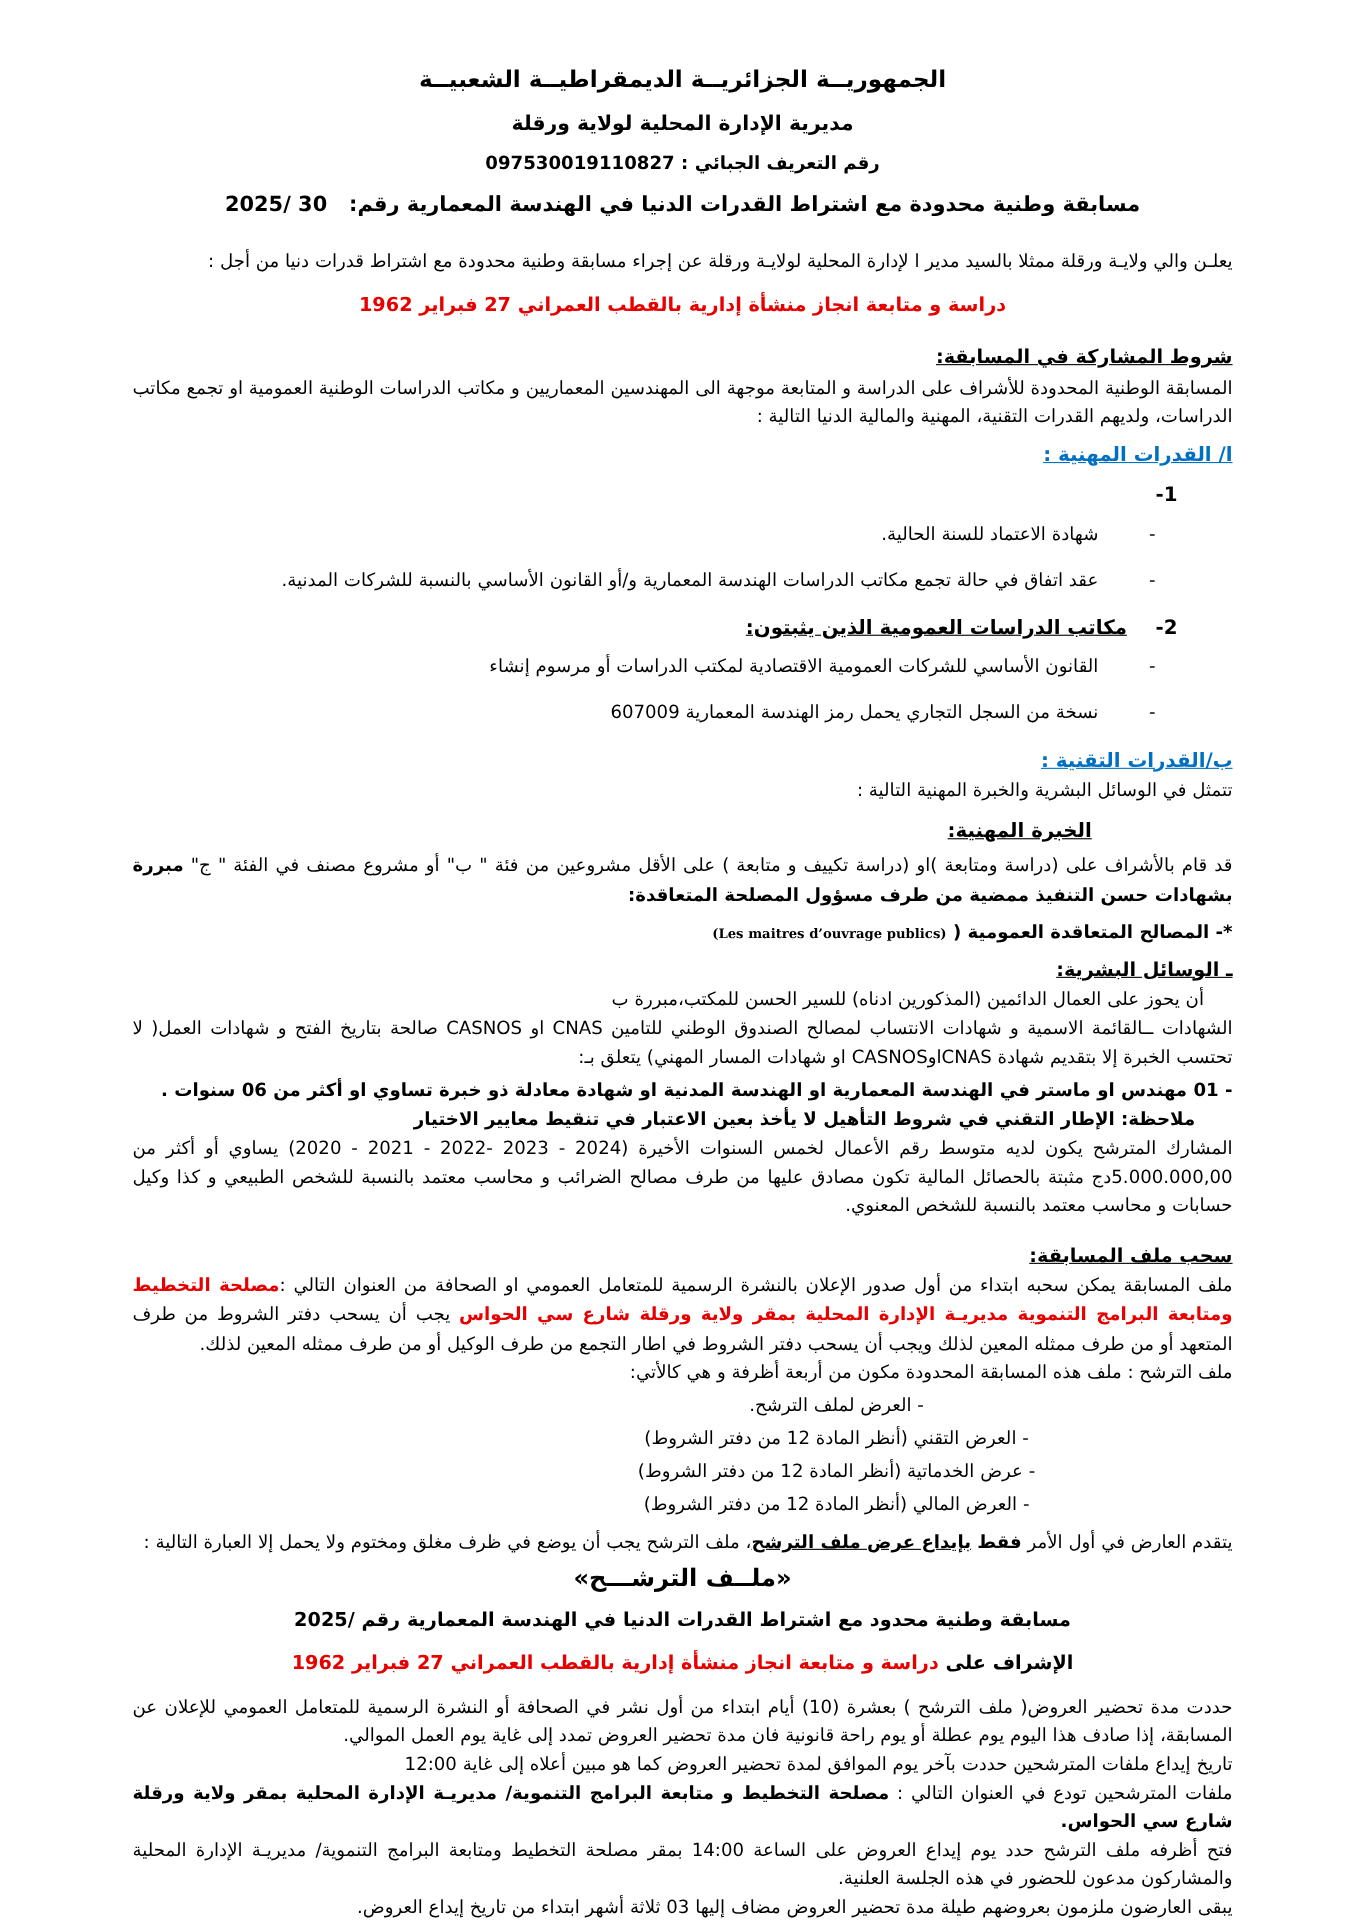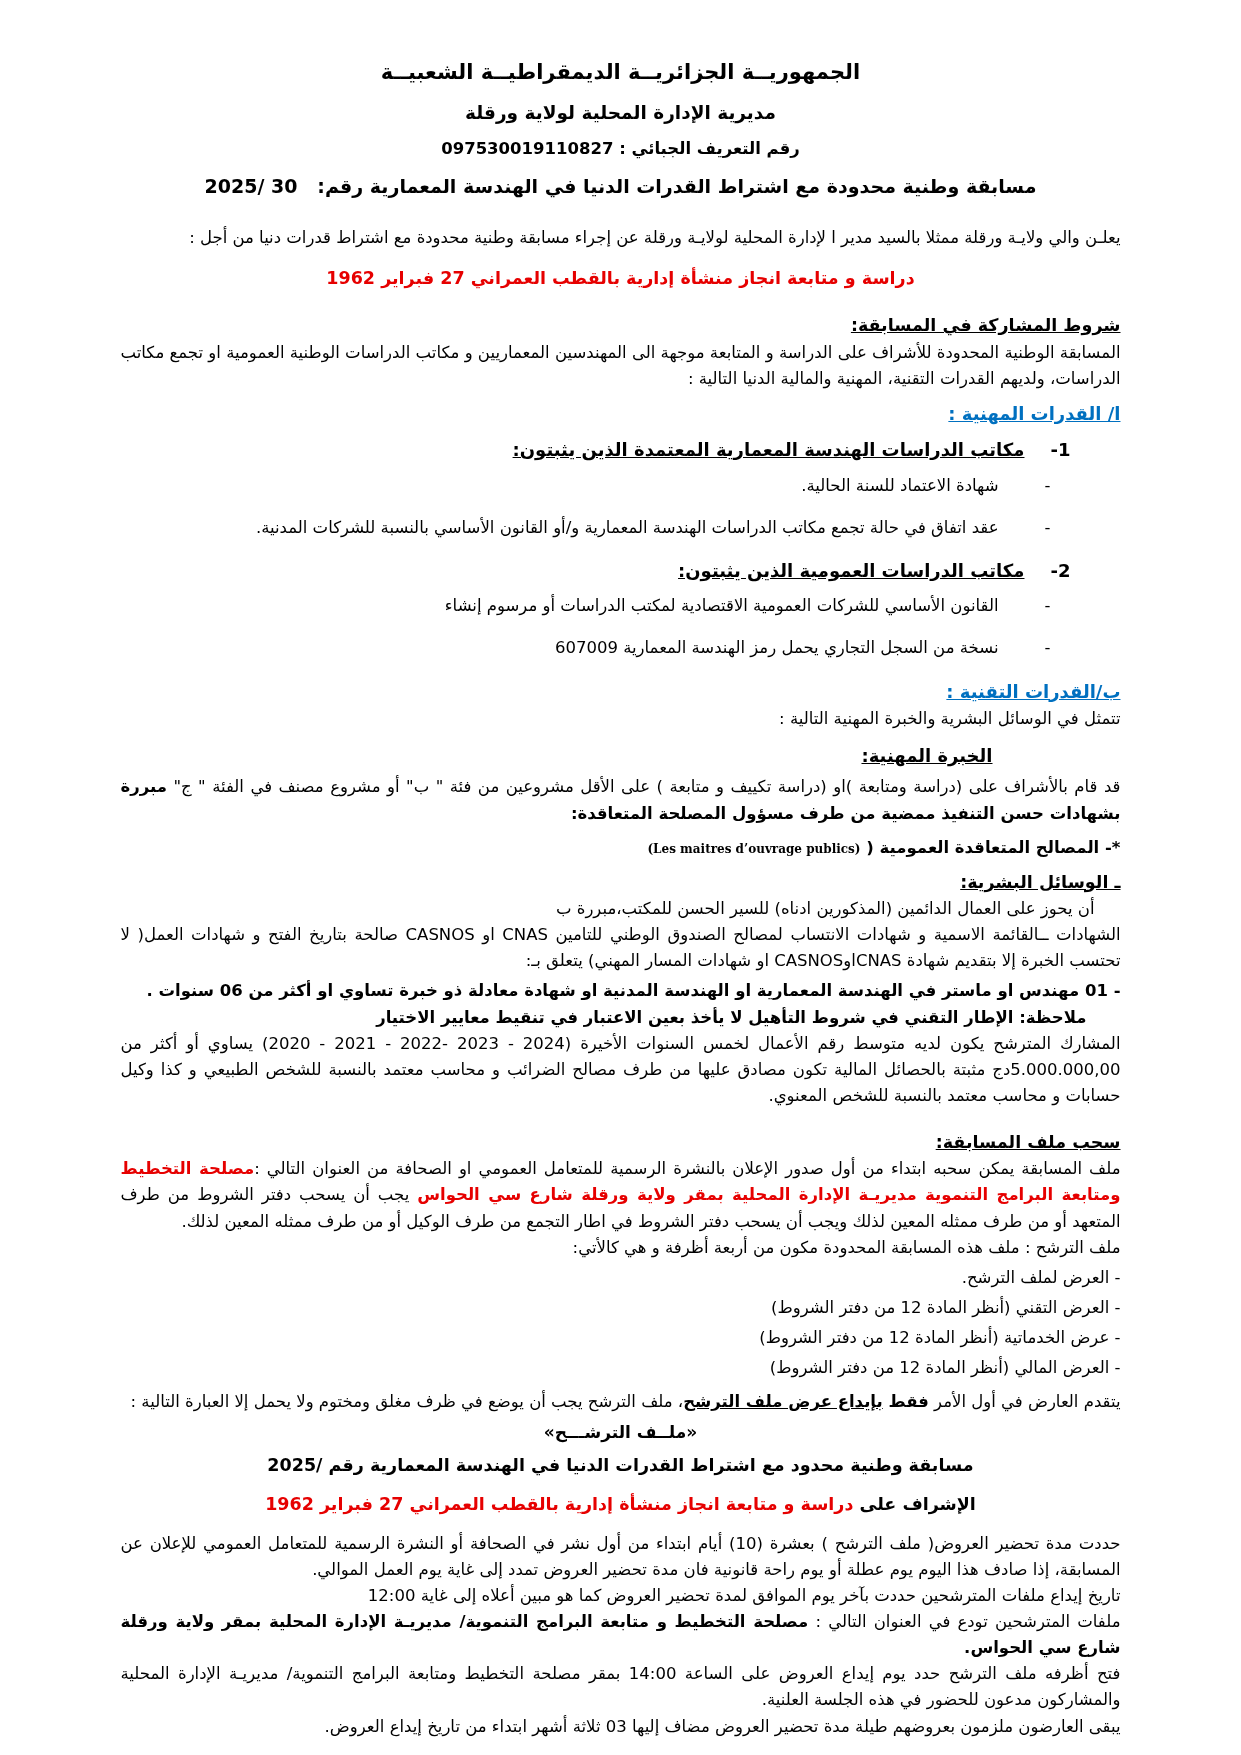--- a/index.html
+++ b/index.html
@@ -76,7 +76,6 @@
 
   <div class="num-h">
     <span class="nh-n">1-</span>
-    <span class="nh-t">مكاتب الدراسات الهندسة المعمارية المعتمدة الذين يثبتون:</span>
   </div>
   <div class="dash-item">
       <span class="dash">-</span>

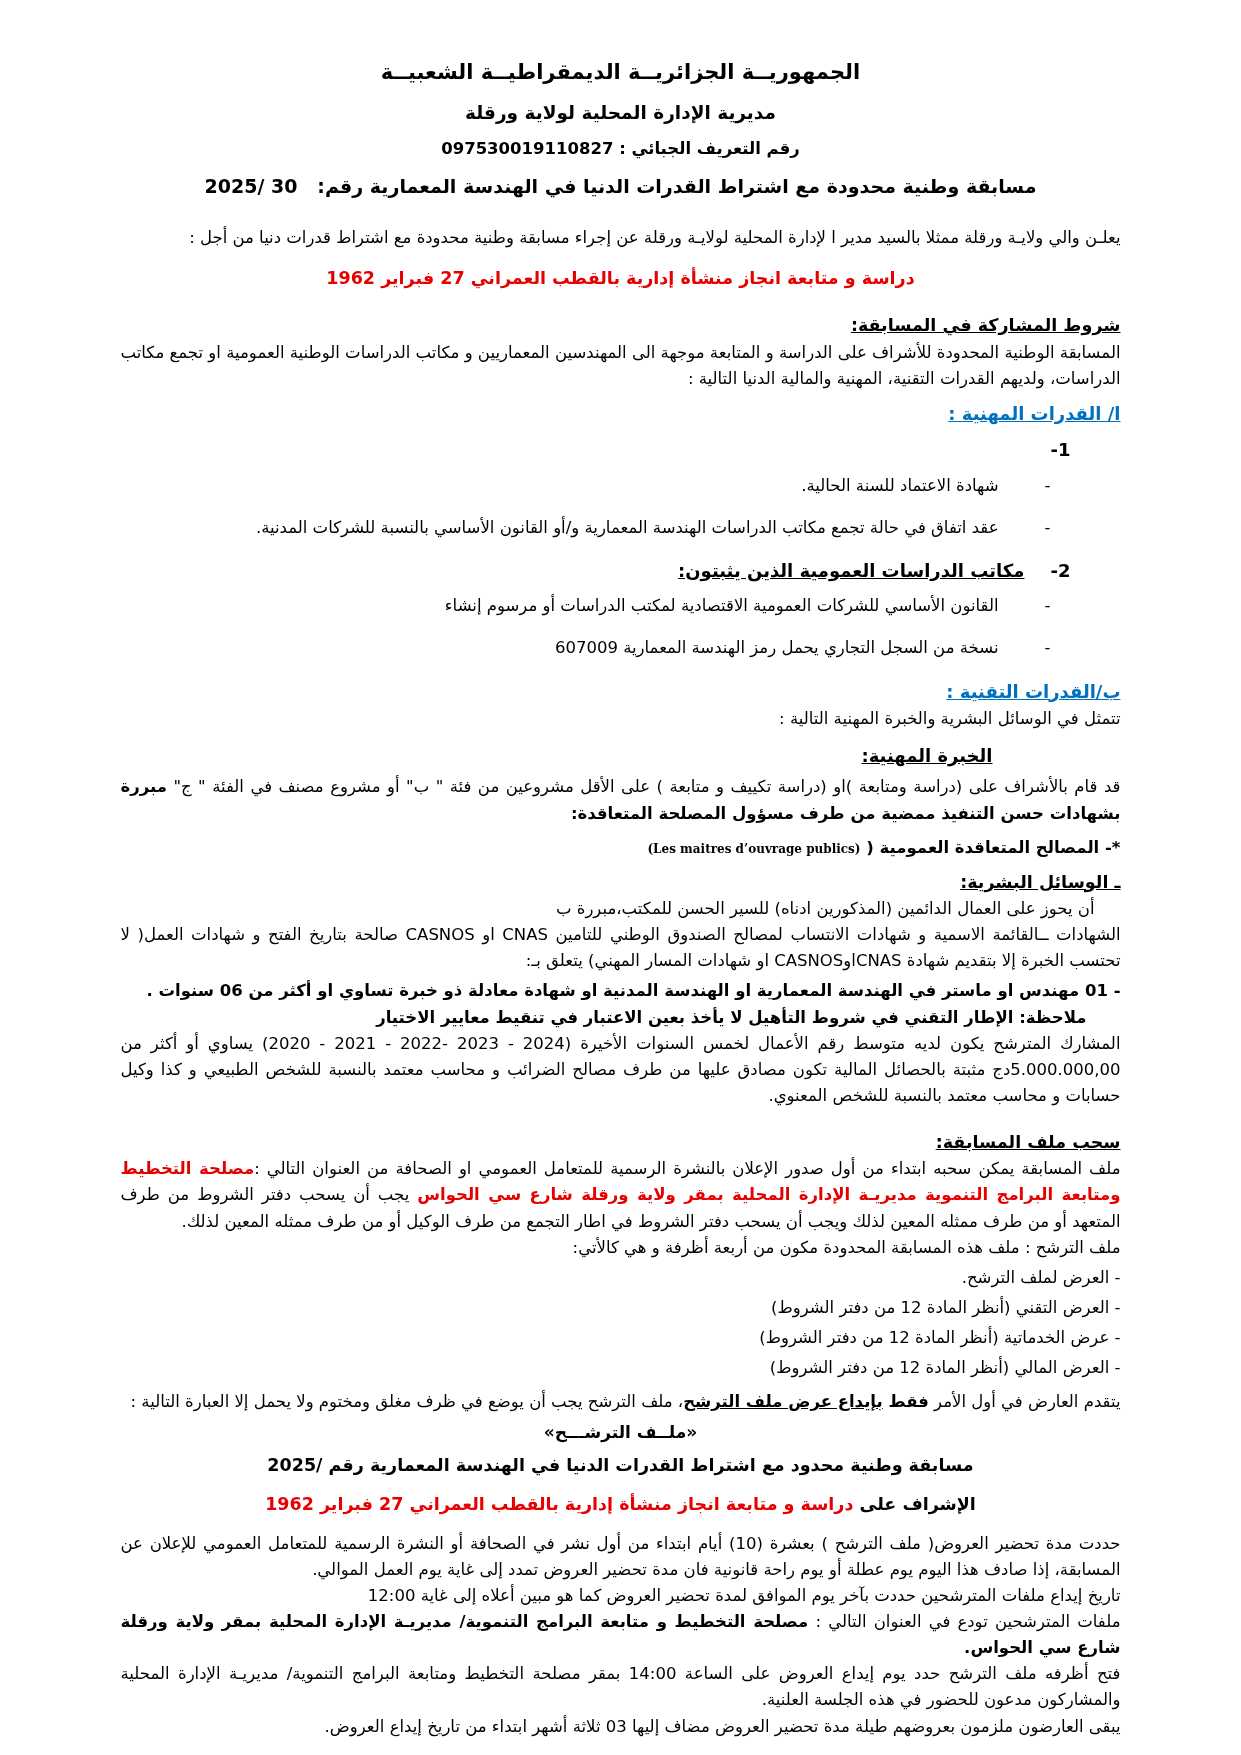--- a/index.html
+++ b/index.html
@@ -43,7 +43,7 @@
   .small-ind { padding-right:26px; }
   .note-ind { padding-right:34px; }
 
-  .env-list { padding-left:280px; }
+  .env-list { text-align:center; padding-left:280px; }
   .env-list div { margin:4px 0; }
 
   .u-b { font-weight:bold; text-decoration:underline; }

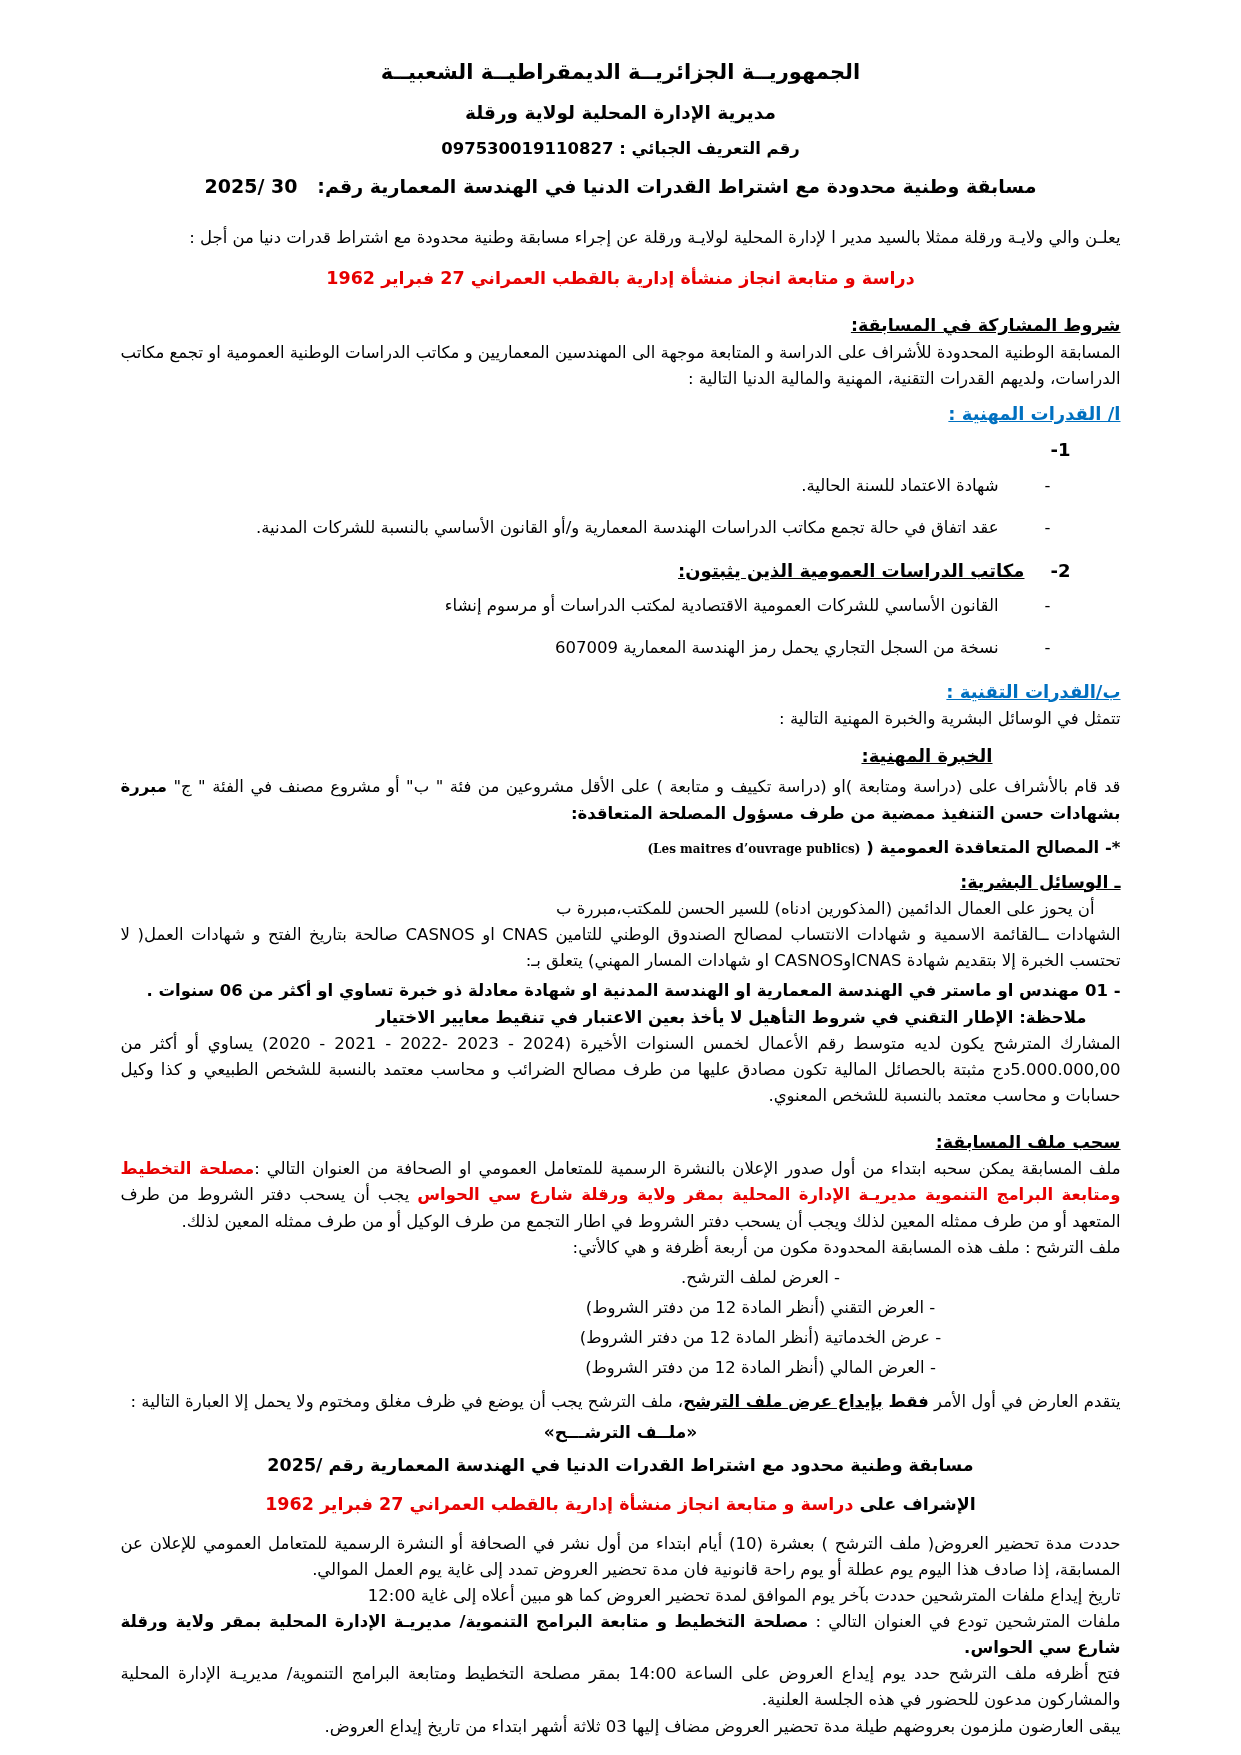--- a/index.html
+++ b/index.html
@@ -47,7 +47,7 @@
   .env-list div { margin:4px 0; }
 
   .u-b { font-weight:bold; text-decoration:underline; }
-  .env-label { font-size:17px; font-weight:bold; margin-top:4px; }
+  .env-label { font-size:22px; font-weight:bold; margin-top:4px; }
   .comp2 { font-size:17.5px; font-weight:bold; margin-top:6px; }
   .superv { font-size:17.5px; font-weight:bold; margin-top:12px; }
 

